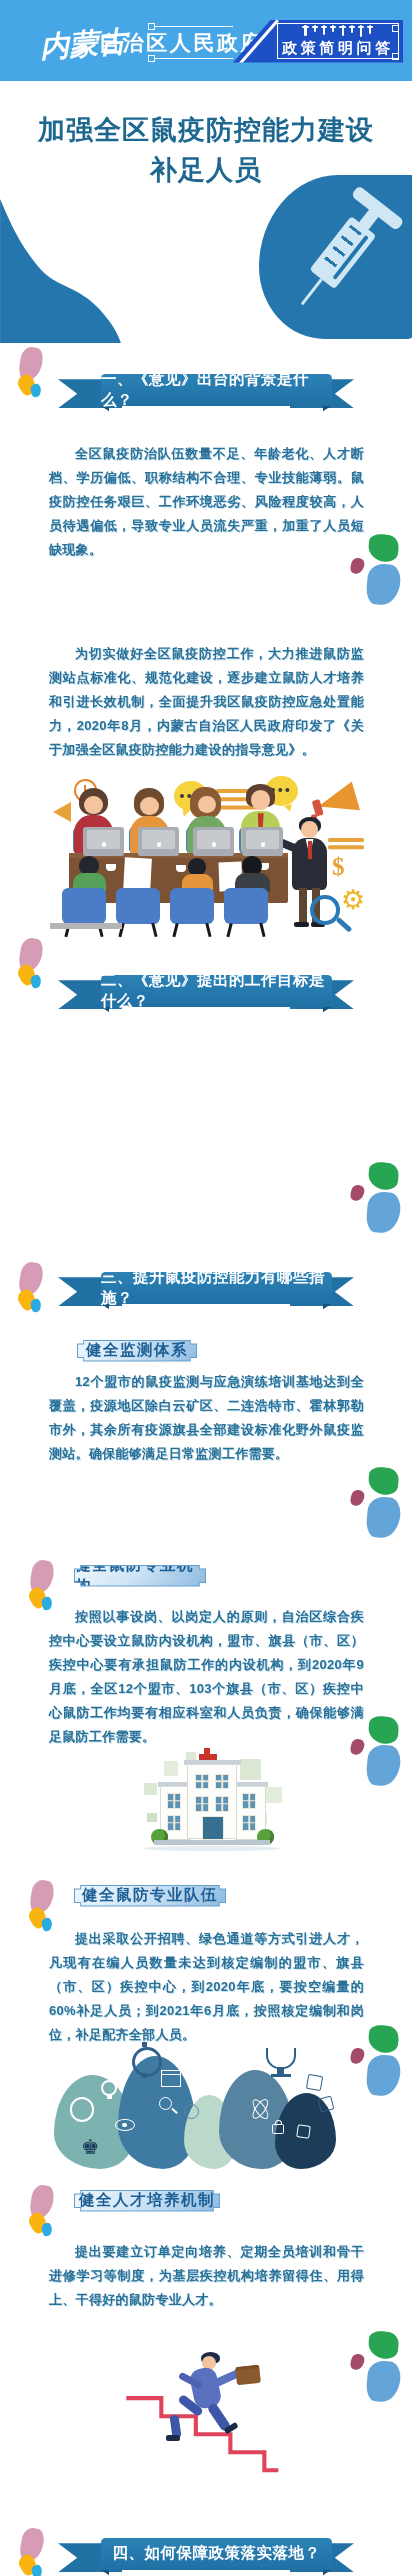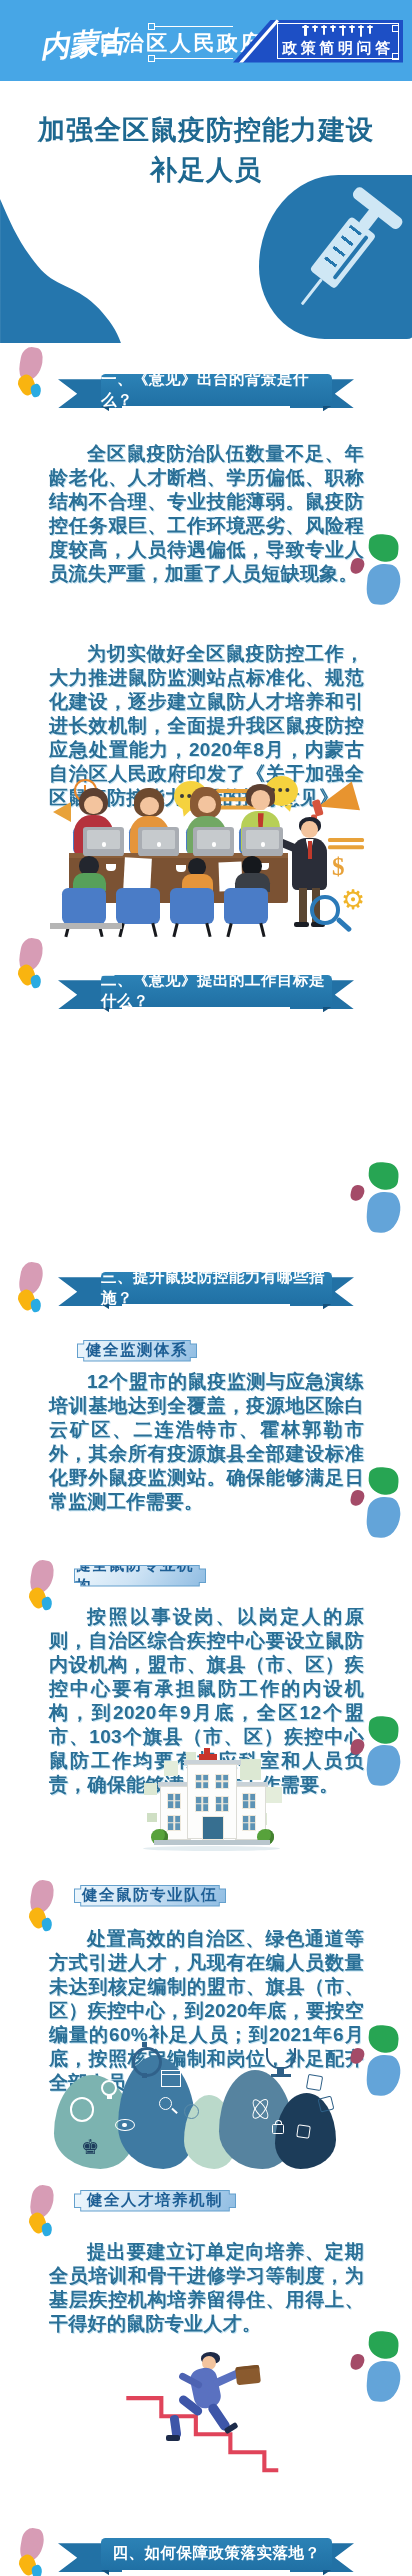--- a/index.html
+++ b/index.html
@@ -60,7 +60,7 @@
     font-size:15.5px;font-weight:700;color:#1d5e94;letter-spacing:1.5px;}
 
   
-  .para{position:absolute;left:49px;width:315px;font-size:19px;line-height:24px;color:#2a6f96;
+  .para{position:absolute;left:49px;width:315px;font-size:13px;line-height:24px;color:#2a6f96;
     font-weight:700;text-align:justify;text-indent:2em;letter-spacing:0.3px;
     text-shadow:1px 1px 0 rgba(186,222,240,.85);}
 

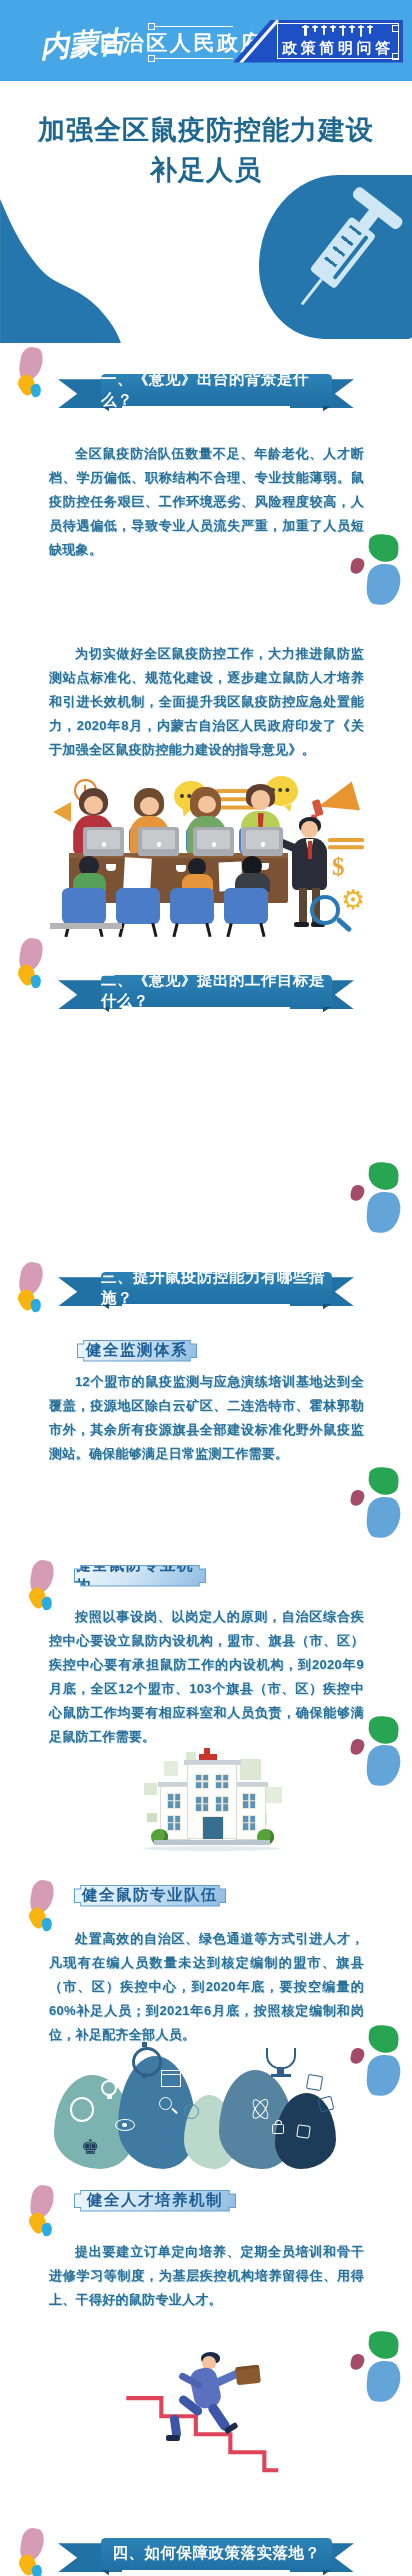--- a/index.html
+++ b/index.html
@@ -333,7 +333,7 @@
     <div class="pl-out"></div>
     <div class="pl-in">健全鼠防专业队伍</div>
   </div>
-  <div class="para" style="top:1927px;">处置高效的自治区、绿色通道等方式引进人才，凡现有在编人员数量未达到核定编制的盟市、旗县（市、区）疾控中心，到2020年底，要按空编量的60%补足人员；到2021年6月底，按照核定编制和岗位，补足配齐全部人员。</div>
+  <div class="para" style="top:1927px;">提出采取公开招聘、绿色通道等方式引进人才，凡现有在编人员数量未达到核定编制的盟市、旗县（市、区）疾控中心，到2020年底，要按空编量的60%补足人员；到2021年6月底，按照核定编制和岗位，补足配齐全部人员。</div>
 
   <div id="heads">
     <div class="head" style="left:0;top:27px;width:80px;height:94px;background:#7cb3b0;"></div>

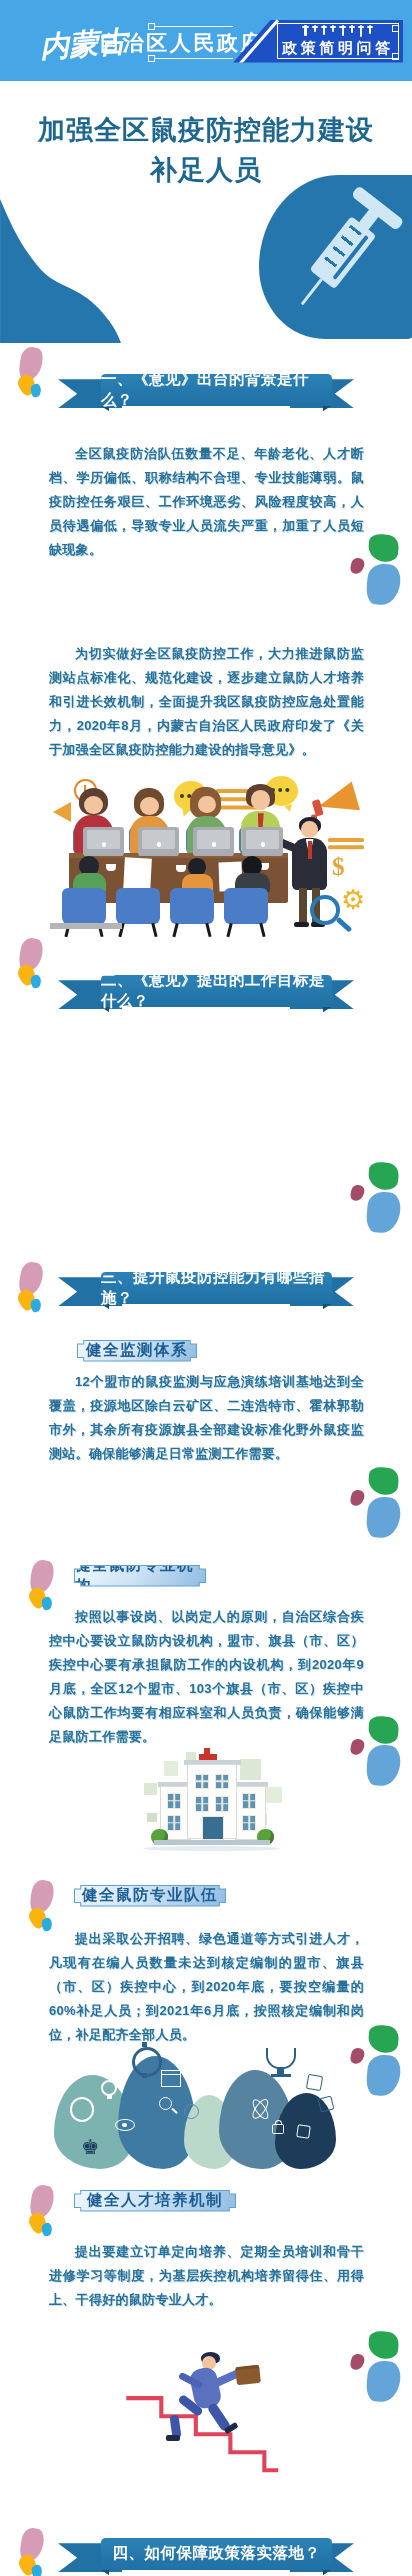--- a/index.html
+++ b/index.html
@@ -375,7 +375,7 @@
     <div class="abs" style="left:243px;top:77px;width:11.3px;height:11.3px;border:1.5px solid #fff;border-radius:2.1px;transform:rotate(8deg);"></div>
   </div>
 
-  <div class="plaque" style="left:74px;top:2190px;width:162px;">
+  <div class="plaque" style="left:74px;top:2190px;width:140px;padding-left:6px;">
     <div class="pl-out"></div>
     <div class="pl-in">健全人才培养机制</div>
   </div>

